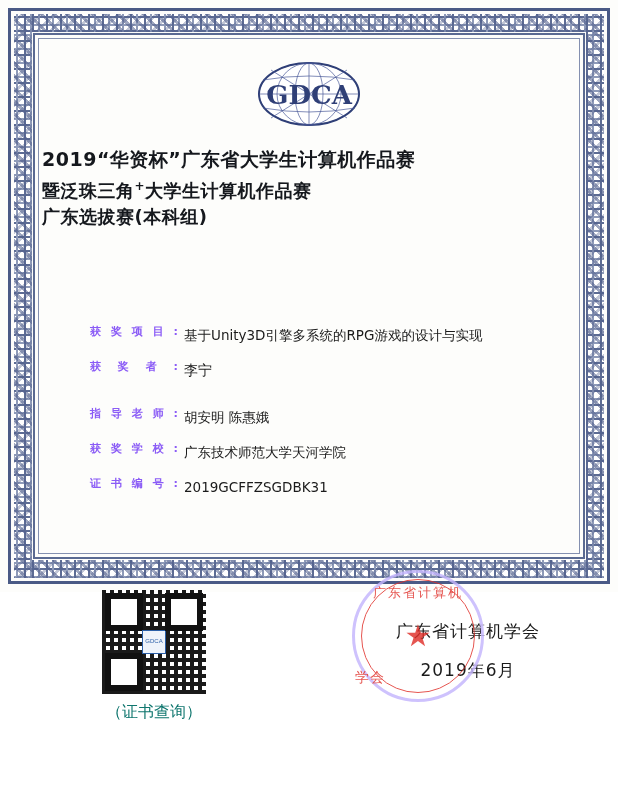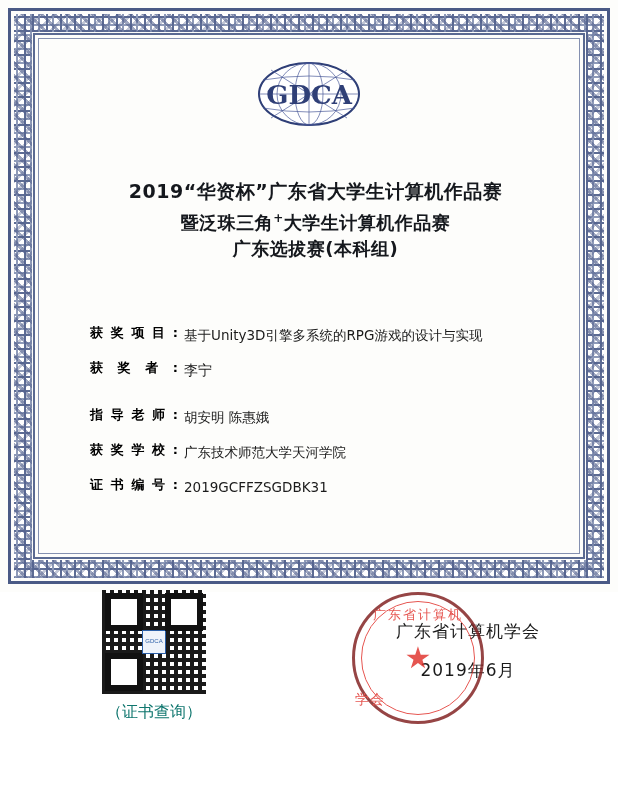--- a/index.html
+++ b/index.html
@@ -89,10 +89,9 @@
   .title-block {
     position: absolute;
     top: 104px;
-    left: 13px;
+    left: 0;
     right: 0;
-    text-align: center;
-    margin-top: 32px;
+    text-align: left;
   }
   .title-line {
     font-family: "DejaVu Sans", "Liberation Sans", sans-serif;

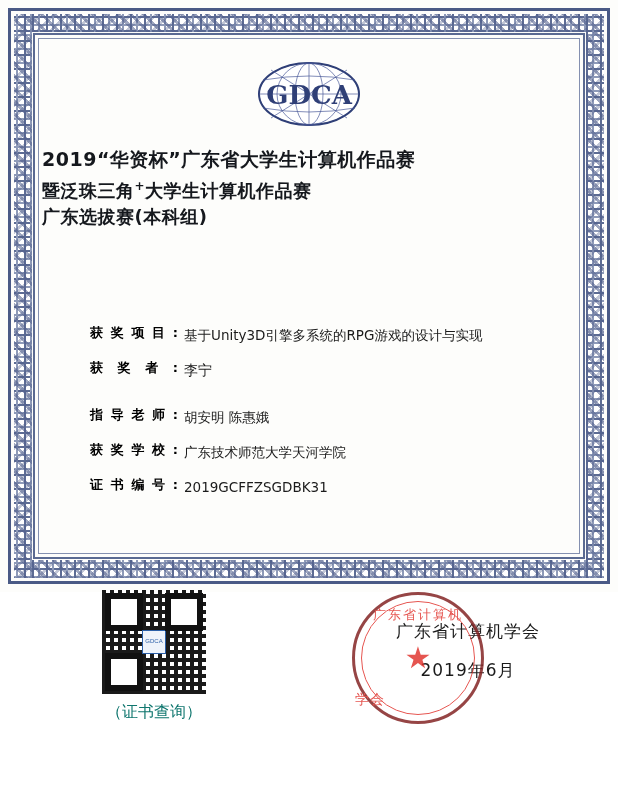--- a/index.html
+++ b/index.html
@@ -132,9 +132,9 @@
   }
   .field-label {
     font-family: "DejaVu Sans", "Liberation Sans", sans-serif;
-    font-size: 13px;
+    font-size: 11px;
     font-weight: bold;
-    color: #000000;
+    color: #8b5cf6;
     width: 94px;
     flex: none;
     text-align: justify;

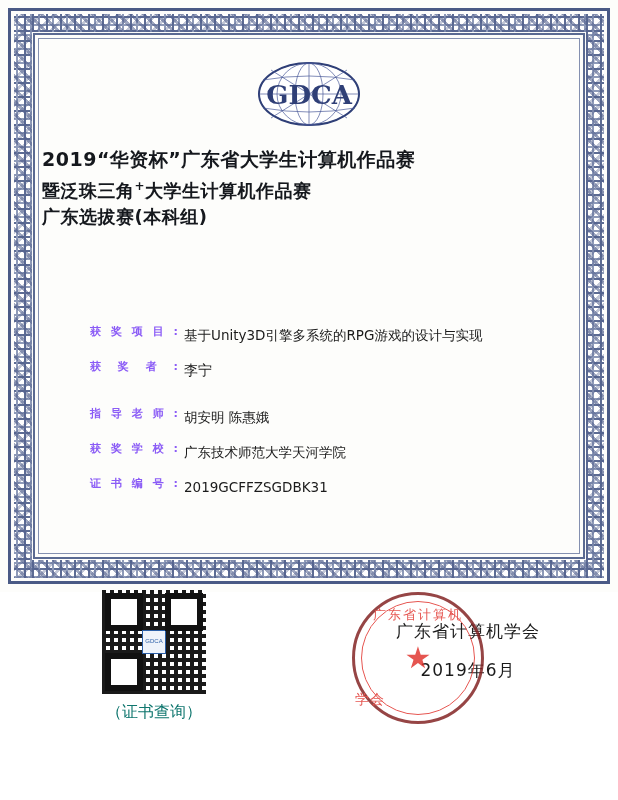--- a/index.html
+++ b/index.html
@@ -236,10 +236,10 @@
   .seal {
     position: absolute;
     right: 92px;
-    top: 550px;
+    top: 528px;
     width: 126px;
     height: 126px;
-    border: 3px solid #7f1d1d;
+    border: 3px solid #c4b5fd;
     border-radius: 50%;
     opacity: .82;
     pointer-events: none;

